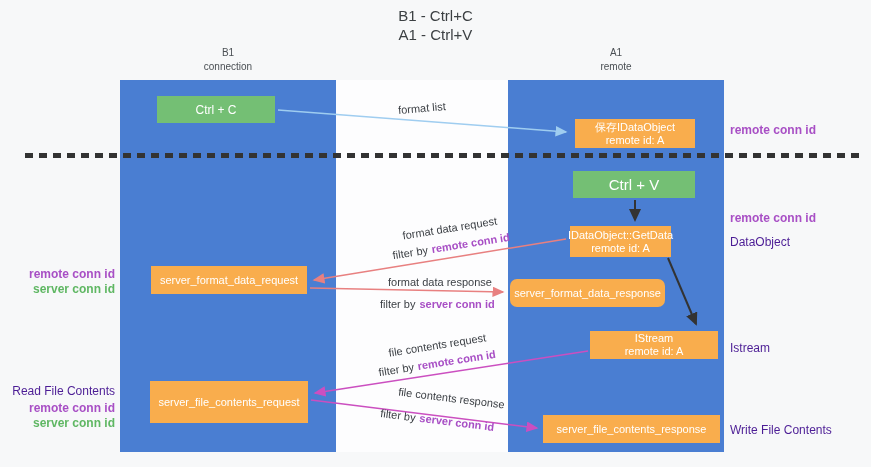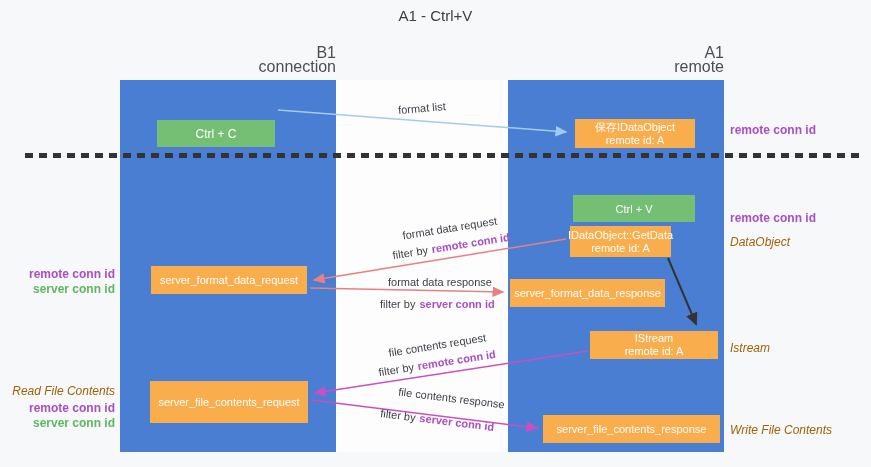--- a/index.html
+++ b/index.html
@@ -92,6 +92,7 @@
 <body>
 
 <div class="abs title">
+  <div>B1 - Ctrl+C</div>
   <div>A1 - Ctrl+V</div>
 </div>
 

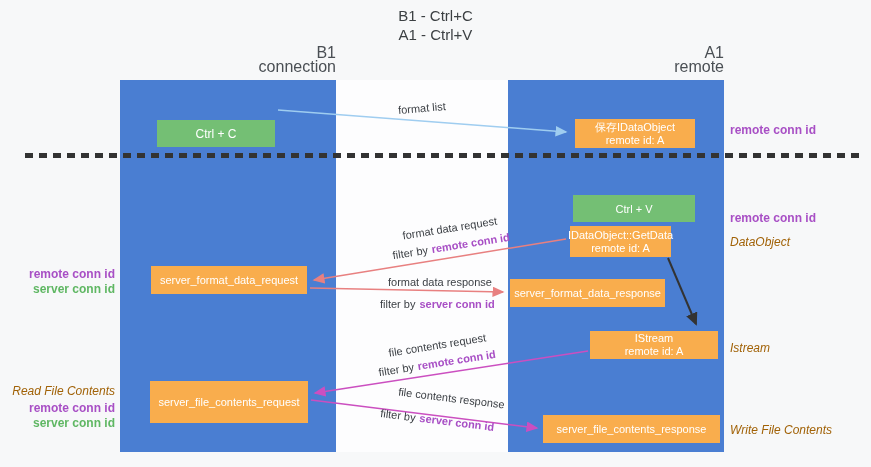--- a/index.html
+++ b/index.html
@@ -17,7 +17,7 @@
   .title { left: 0; top: 6px; width: 871px; text-align: center; font-size: 15px; color: #3c4043; line-height: 19px; z-index: 4; }
 
   
-  .col-header { top: 46px; width: 216px; text-align: right; font-size: 16px; color: #4a4f54; line-height: 14px; z-index: 4; }
+  .col-header { top: 46px; width: 216px; text-align: center; font-size: 10px; color: #4a4f54; line-height: 14px; z-index: 4; }
   .col-header.left { left: 120px; }
   .col-header.right { left: 508px; }
 

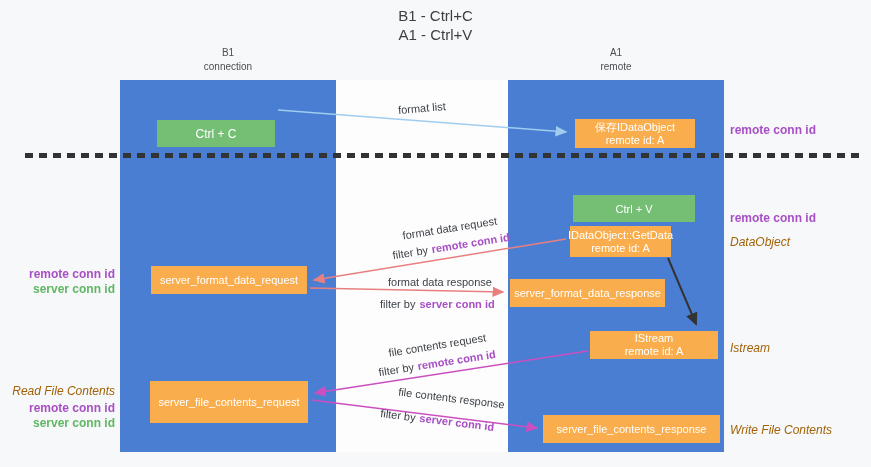--- a/index.html
+++ b/index.html
@@ -46,7 +46,7 @@
   .box { display: flex; flex-direction: column; align-items: center; justify-content: center;
          color: #fff; text-align: center; z-index: 5; white-space: nowrap; }
   .box.orange { background: var(--box-orange, #f9ad4d); }
-  .box.green  { background: var(--box-green, #74bf74); margin-top: 24px; }
+  .box.green  { background: var(--box-green, #74bf74); }
 
   #box-ctrl-c  { left: 157px; top: 96px;  width: 118px; height: 27px; font-size: 12px; }
   #box-save    { left: 575px; top: 119px; width: 120px; height: 29px; font-size: 11px; line-height: 13px; }

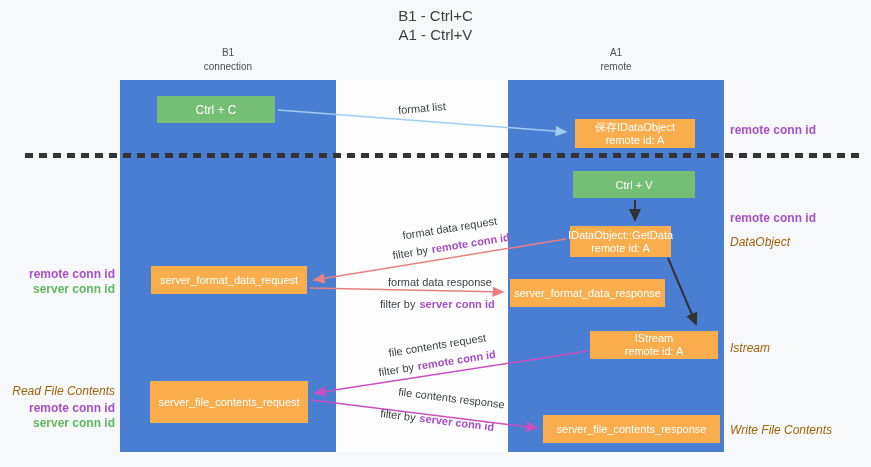--- a/index.html
+++ b/index.html
@@ -50,7 +50,7 @@
 
   #box-ctrl-c  { left: 157px; top: 96px;  width: 118px; height: 27px; font-size: 12px; }
   #box-save    { left: 575px; top: 119px; width: 120px; height: 29px; font-size: 11px; line-height: 13px; }
-  #box-ctrl-v  { left: 573px; top: 171px; width: 122px; height: 27px; font-size: 11px; }
+  #box-ctrl-v  { left: 573px; top: 171px; width: 122px; height: 27px; font-size: 15px; }
   #box-getdata { left: 570px; top: 226px; width: 101px; height: 31px; font-size: 11px; line-height: 13px; }
   #box-sfdreq  { left: 151px; top: 266px; width: 156px; height: 28px; font-size: 11px; }
   #box-sfdres  { left: 510px; top: 279px; width: 155px; height: 28px; font-size: 11px; }

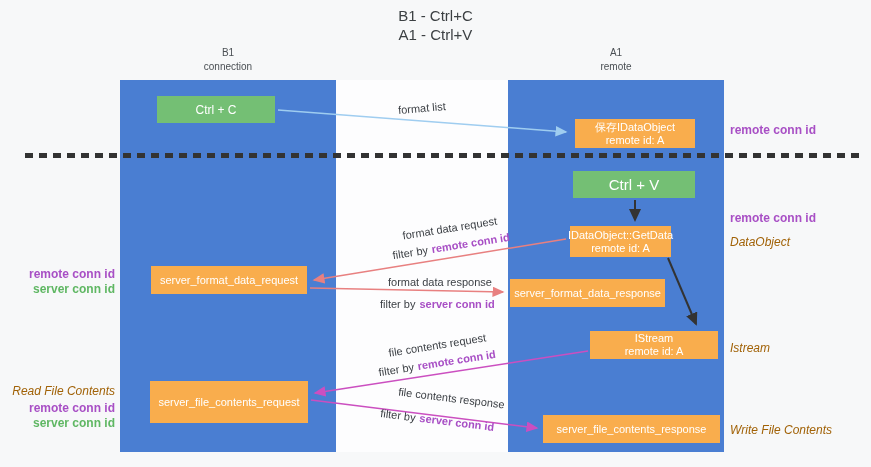--- a/index.html
+++ b/index.html
@@ -63,7 +63,7 @@
   .llabel { left: 10px; width: 105px; text-align: right; font-size: 12px; z-index: 4; white-space: nowrap; }
   .purple-bold { color: var(--text-purple, #a84fc5); font-weight: bold; }
   .green-bold  { color: var(--text-green, #5fb763); font-weight: bold; }
-  .dark        { color: #a16207; font-style: italic; }
+  .dark        { color: #4c1d95; }
   #r-remote1 { top: 123px; }
   #r-remote2 { top: 211px; }
   #r-dataobject { top: 235px; }

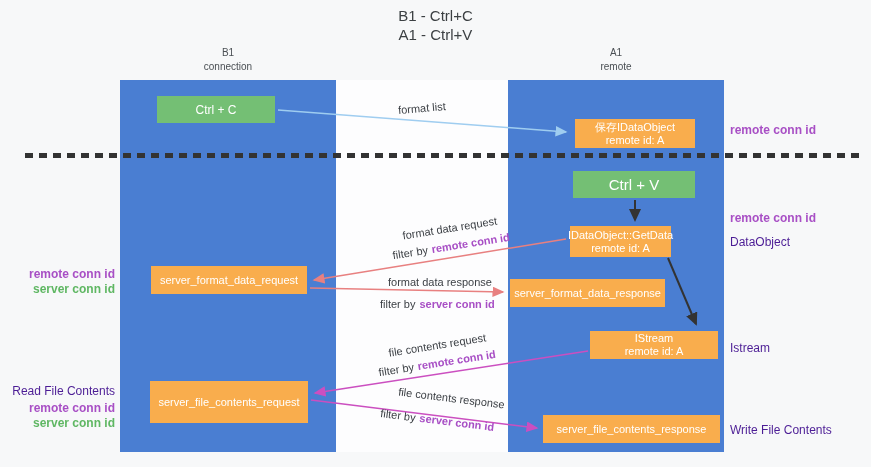--- a/index.html
+++ b/index.html
@@ -53,7 +53,7 @@
   #box-ctrl-v  { left: 573px; top: 171px; width: 122px; height: 27px; font-size: 15px; }
   #box-getdata { left: 570px; top: 226px; width: 101px; height: 31px; font-size: 11px; line-height: 13px; }
   #box-sfdreq  { left: 151px; top: 266px; width: 156px; height: 28px; font-size: 11px; }
-  #box-sfdres  { left: 510px; top: 279px; width: 155px; height: 28px; font-size: 11px; }
+  #box-sfdres  { left: 510px; top: 279px; width: 155px; height: 28px; font-size: 11px; border-radius: 7px; }
   #box-istream { left: 590px; top: 331px; width: 128px; height: 28px; font-size: 11px; line-height: 13px; }
   #box-sfcreq  { left: 150px; top: 381px; width: 158px; height: 42px; font-size: 11px; }
   #box-sfcres  { left: 543px; top: 415px; width: 177px; height: 28px; font-size: 11px; }

